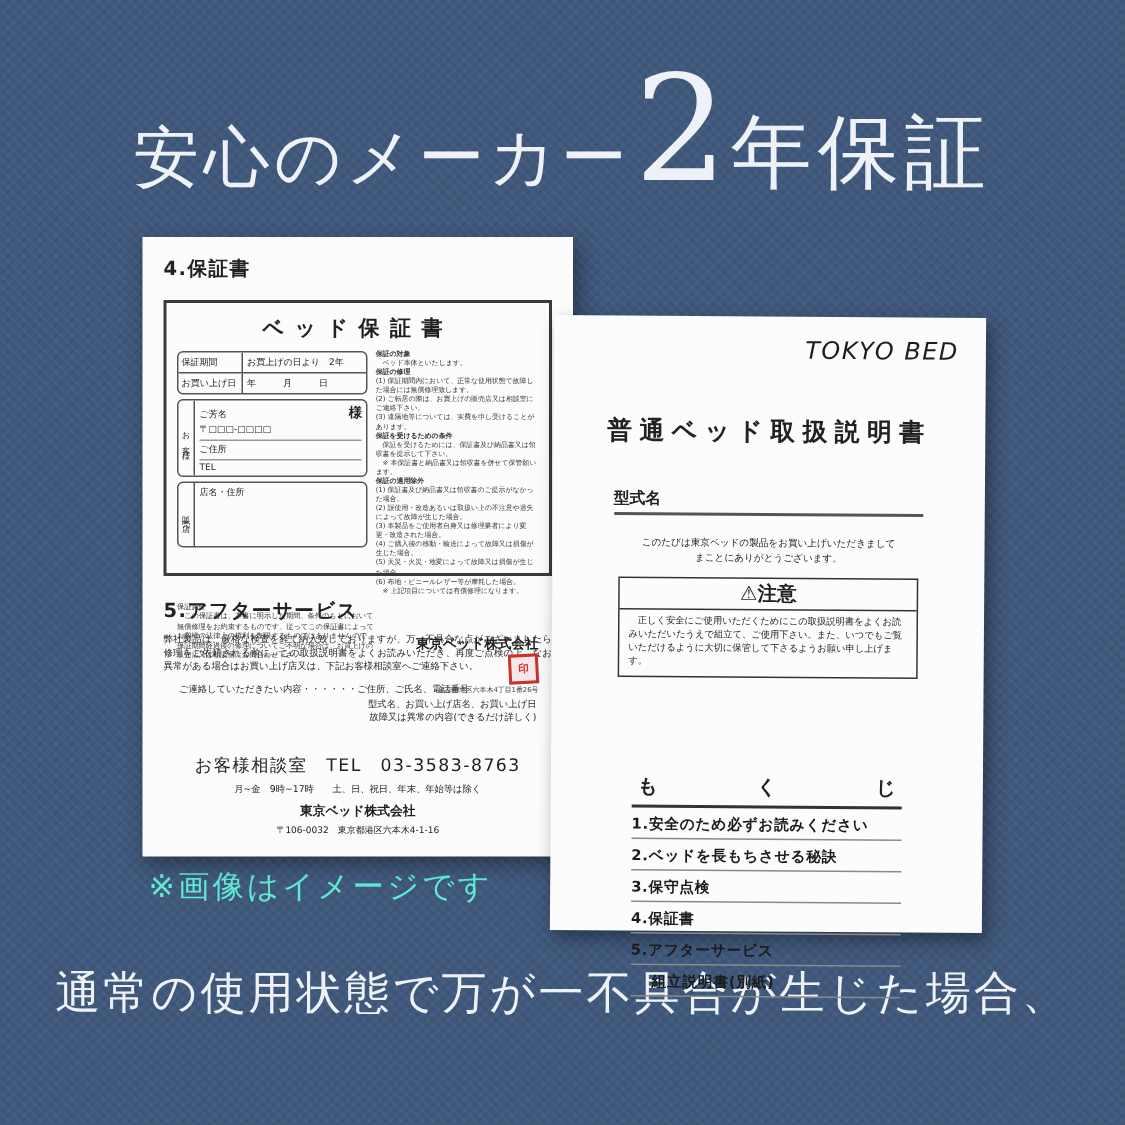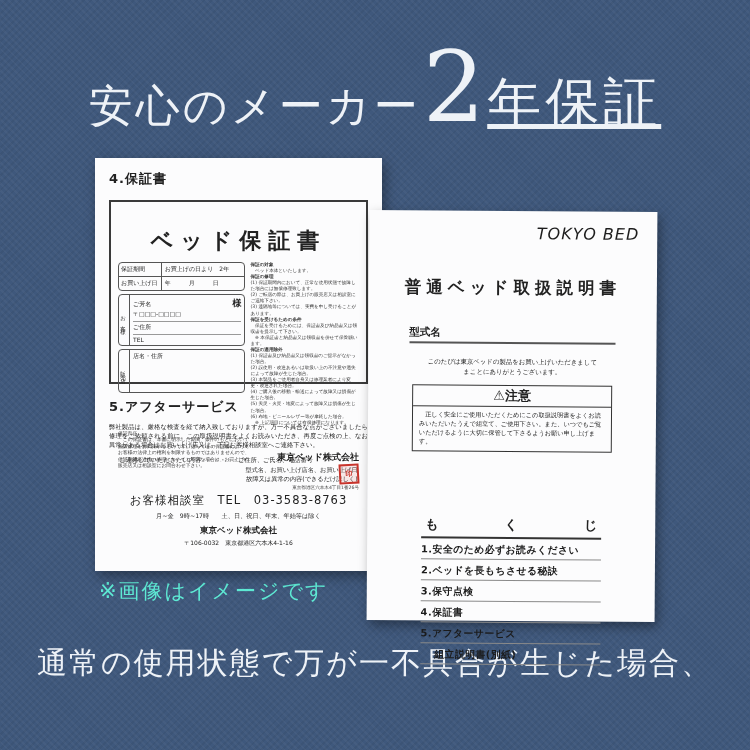--- a/index.html
+++ b/index.html
@@ -22,7 +22,7 @@
   }
   .hero-title .t1 { font-size:44px; letter-spacing:3px; }
   .hero-title .t2 { font-size:98px; line-height:1; margin:0 2px; }
-  .hero-title .t3 { font-size:54px; letter-spacing:4px;text-decoration:underline; }
+  .hero-title .t3 { font-size:54px; letter-spacing:4px; }
 
   
   .doc {

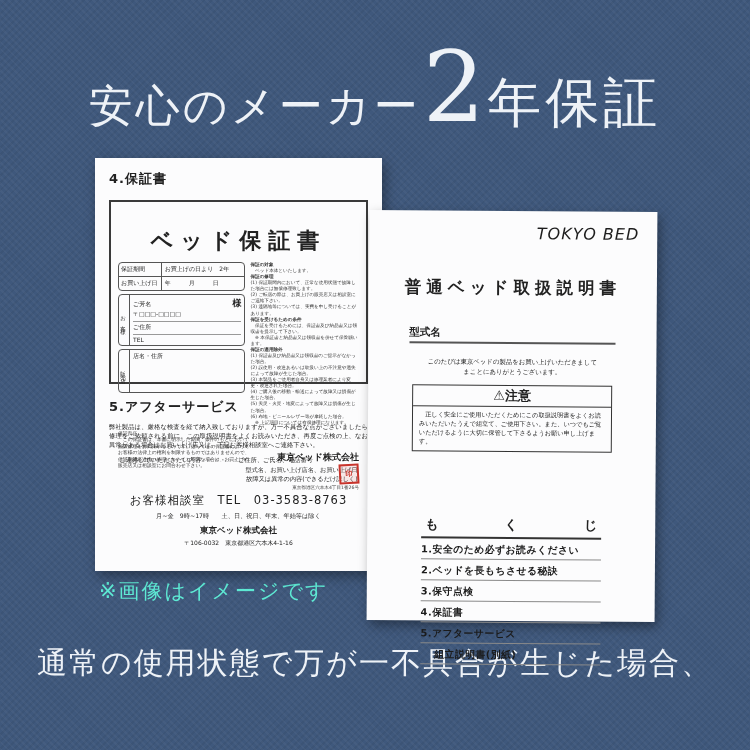--- a/index.html
+++ b/index.html
@@ -36,7 +36,7 @@
 
   
   .w-card { border:2px solid #3a3a3a; margin-top:12px; padding:6px 7px 5px; height:184px; position:relative; }
-  .w-card-title { text-align:center; font-weight:bold; font-size:22px; letter-spacing:7px; margin:18px 0 6px; }
+  .w-card-title { text-align:center; font-weight:bold; font-size:14px; letter-spacing:7px; margin:2px 0 6px; }
   .w-cols { display:flex; gap:5px; }
   .w-left { width:54%; font-size:6px; }
   .w-right { width:46%; font-size:4.6px; line-height:1.32; color:#333; }

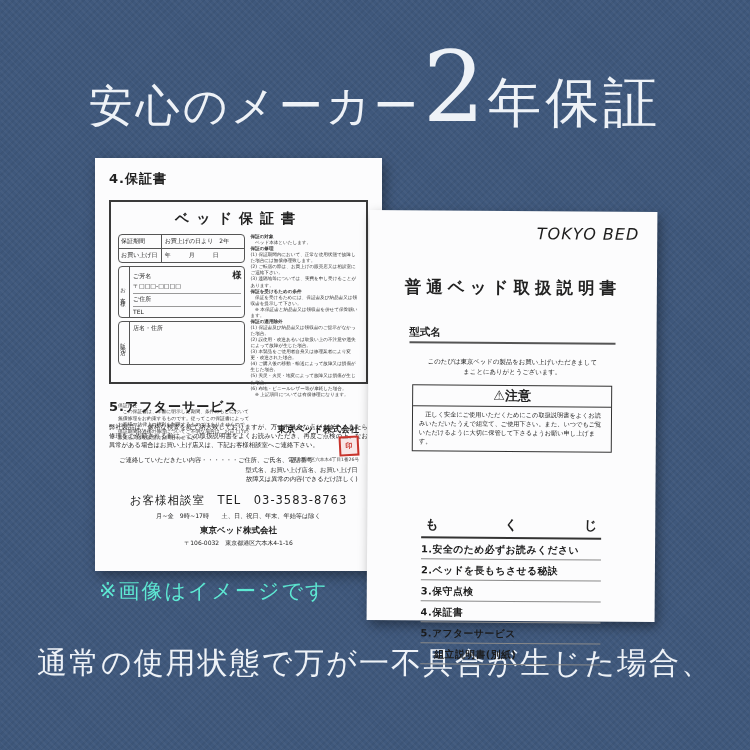--- a/index.html
+++ b/index.html
@@ -71,7 +71,7 @@
   .after-para { font-size:6.3px; line-height:1.45; margin-top:6px; text-align:justify; color:#222; }
   .contact-block { width:92%; margin:6px auto 0; font-size:6.2px; line-height:1.5; }
   .contact-block .r { text-align:right; }
-  .hotline { text-align:center; font-size:11.5px; margin-top:10px; letter-spacing:1px; color:#222; }
+  .hotline { text-align:center; font-size:11.5px; margin-top:20px; letter-spacing:1px; color:#222; }
   .hours { text-align:center; font-size:6.2px; margin-top:4px; }
   .comp2 { text-align:center; font-size:8.5px; font-weight:bold; margin-top:4px; }
   .addr2 { text-align:center; font-size:6px; margin-top:2px; }

